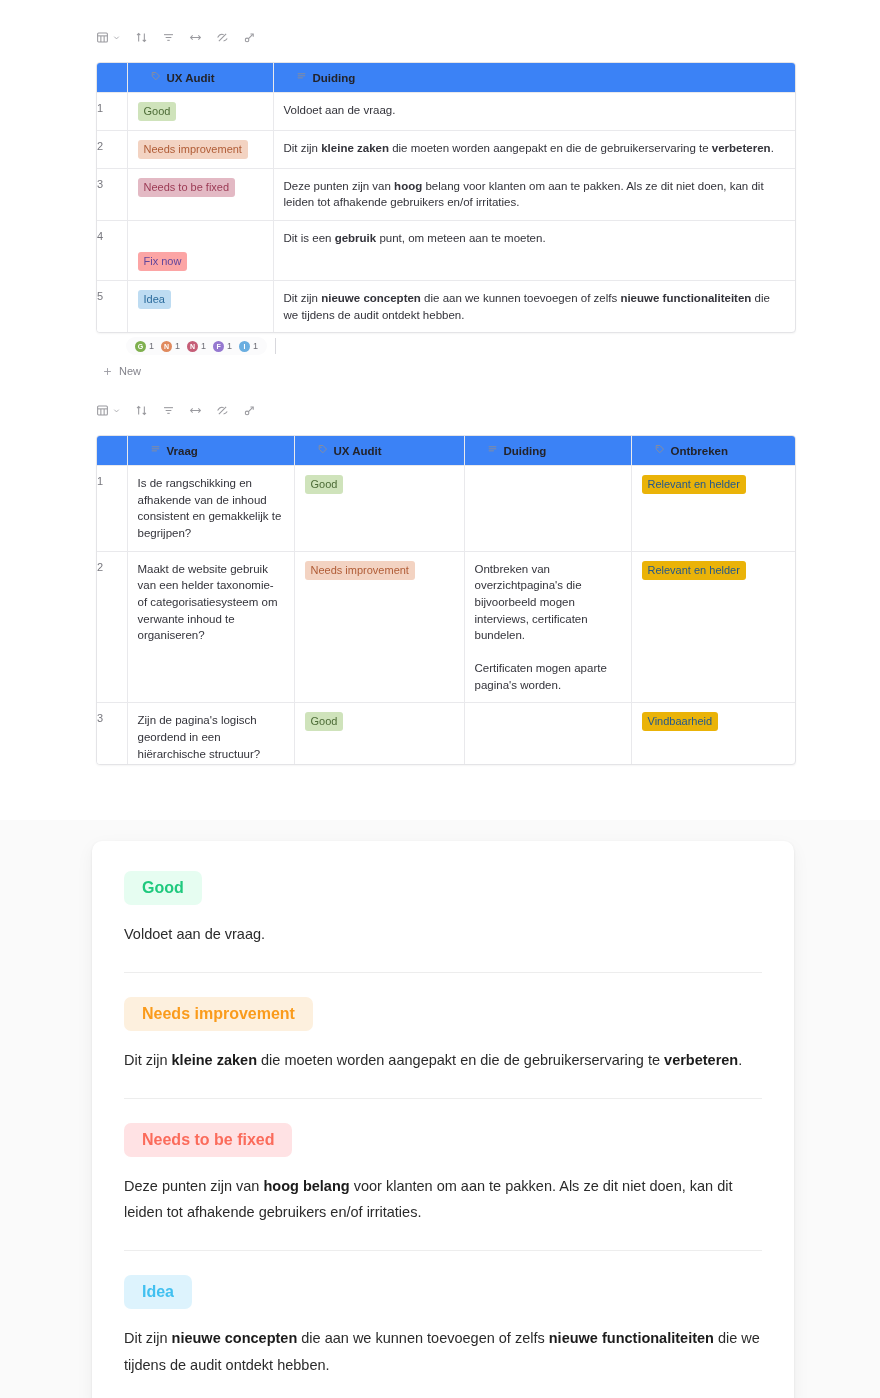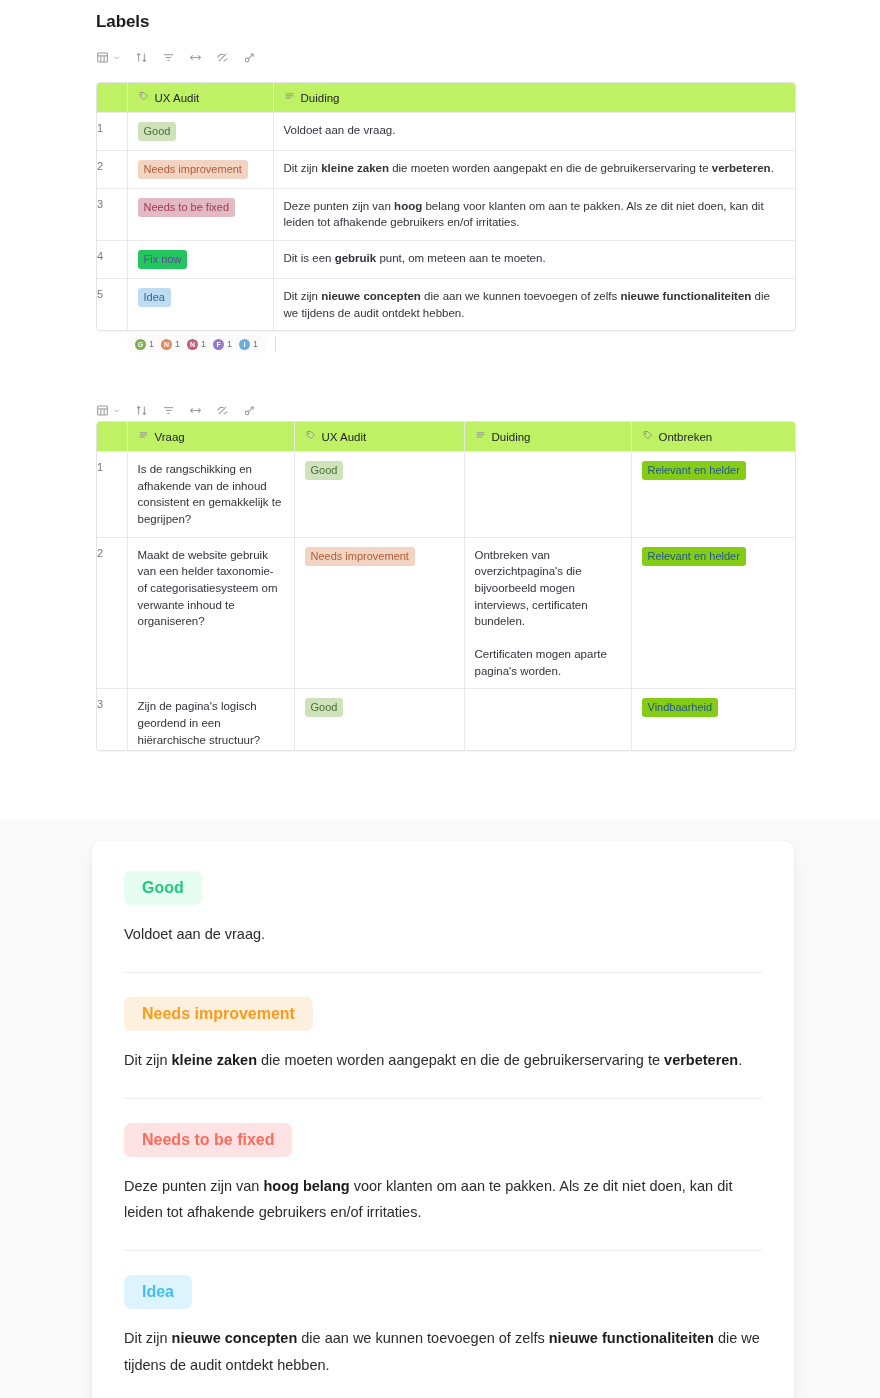--- a/index.html
+++ b/index.html
@@ -200,7 +200,6 @@
 <body>
 
 <div class="section" id="labels-section">
-  <h2 class="section-title">Labels</h2>
 
   <div class="toolbar" style="margin-top:14px;">
     <div class="tb-btn">

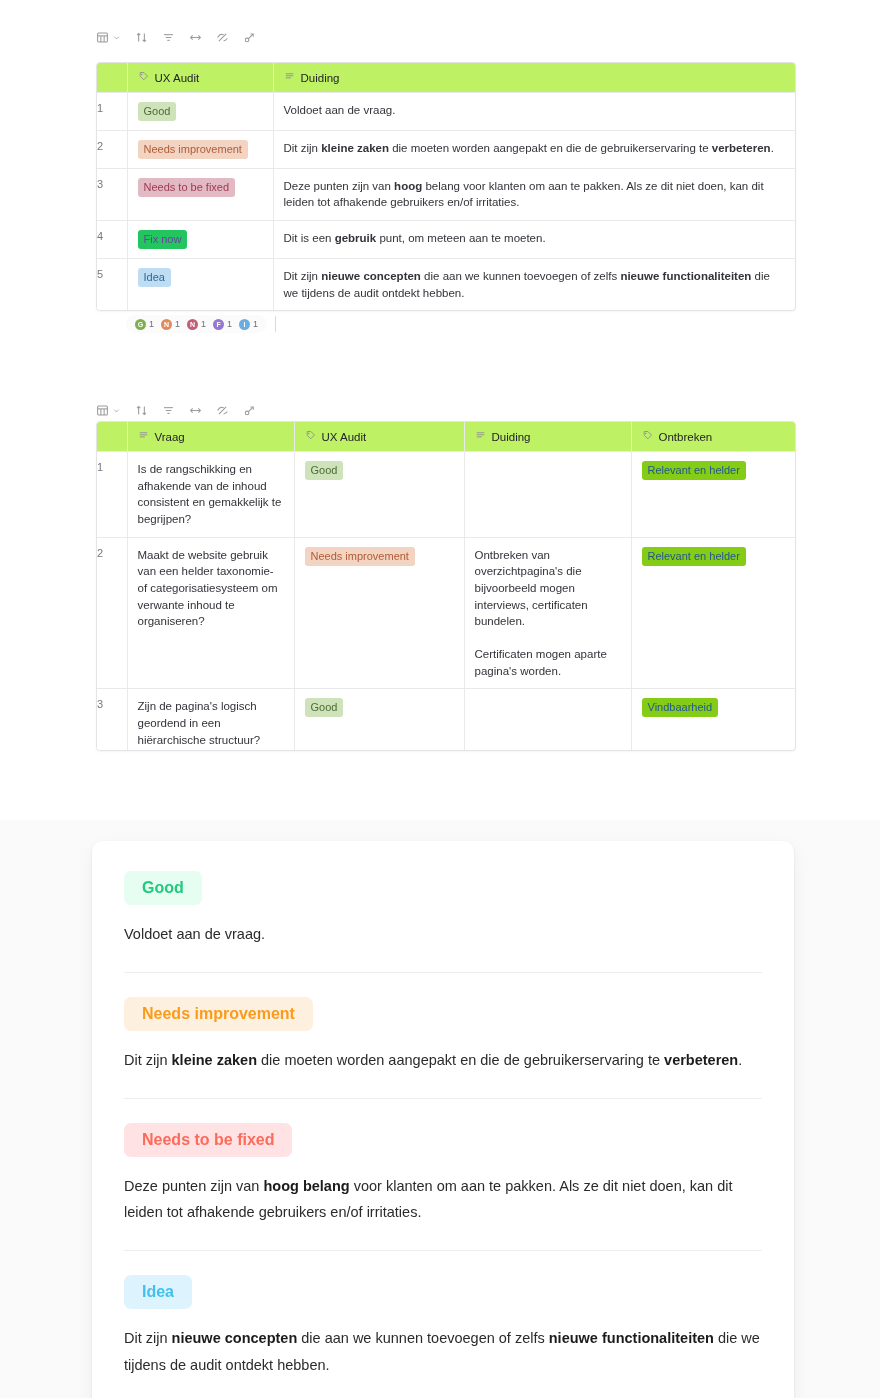--- a/index.html
+++ b/index.html
@@ -66,11 +66,11 @@
   table.grid th:last-child, table.grid td:last-child { border-right: none; }
 
   table.grid thead th {
-    background: #bef264;
+    background: #3b82f6;
     font-size: 11.5px;
-    font-weight: normal;
+    font-weight: bold;
     color: #23232a;
-    padding: 8px 10px;
+    padding: 8px 22px;
     height: 28px;
     white-space: nowrap;
   }

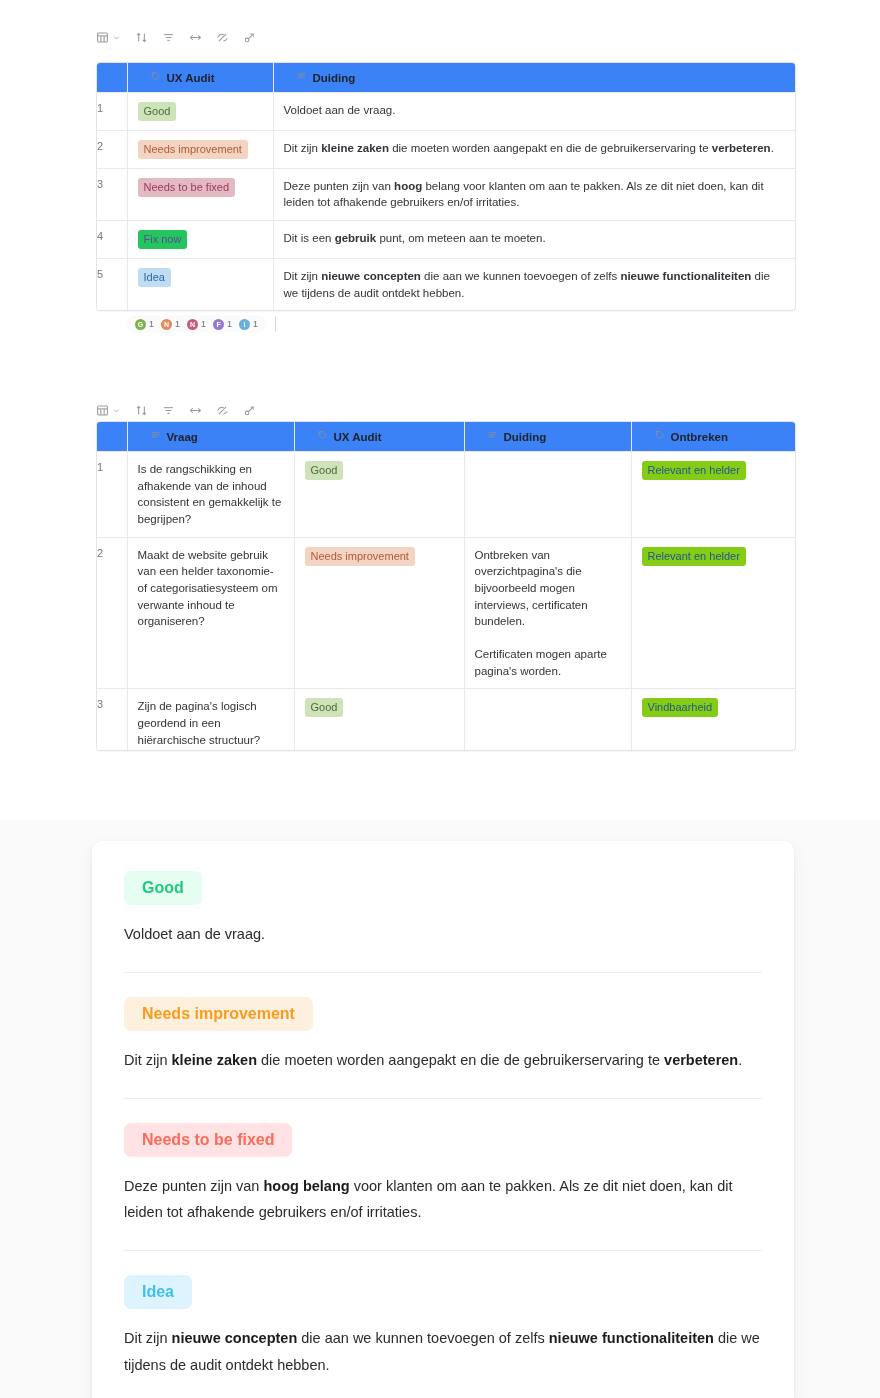--- a/index.html
+++ b/index.html
@@ -101,7 +101,7 @@
   .chip-good          { background:#cfe3bb; color:#4c6b36; }
   .chip-needs-impr    { background:#f3d3c2; color:#b05c36; }
   .chip-needs-fixed   { background:#e3b9c4; color:#9c3a55; }
-  .chip-fix-now       { background:#22c55e; color:#63479c; }
+  .chip-fix-now       { background:#fca5a5; color:#63479c;margin-top:22px; }
   .chip-idea          { background:#bedcf2; color:#2a6b9c; }
   .chip-heuristic     { background:#84cc16; color:#24588c; }
 

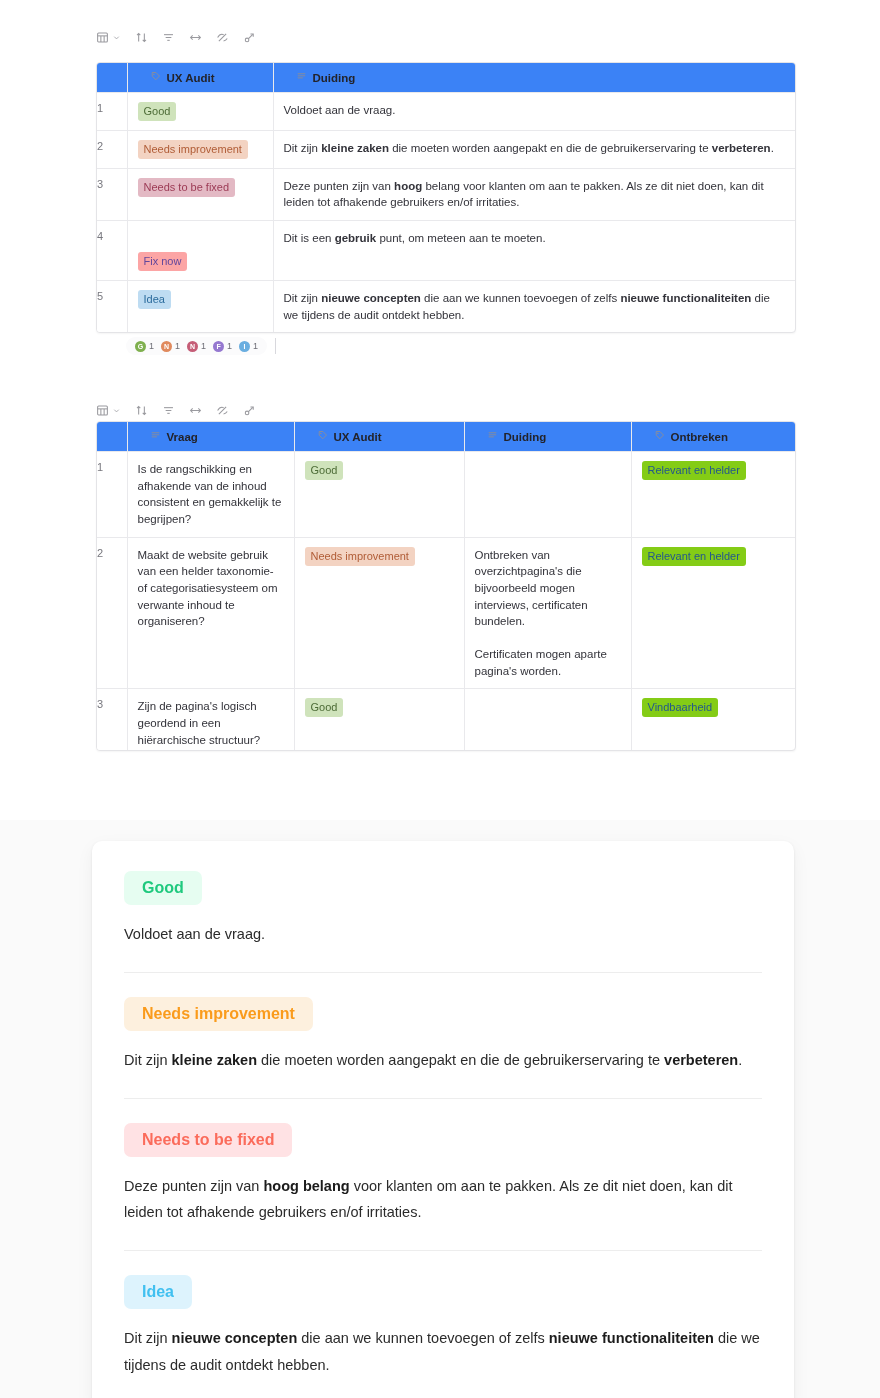--- a/index.html
+++ b/index.html
@@ -341,6 +341,13 @@
     <div class="footer-divider"></div>
   </div>
 
+  <div class="new-row">
+    <svg width="11" height="11" viewBox="0 0 16 16" fill="none" stroke="currentColor" stroke-width="1.3">
+      <line x1="8" y1="3" x2="8" y2="13"></line>
+        <line x1="3" y1="8" x2="13" y2="8"></line>
+    </svg>
+    <span>New</span>
+  </div>
 </div>
 
 <div class="section" id="arch-section">

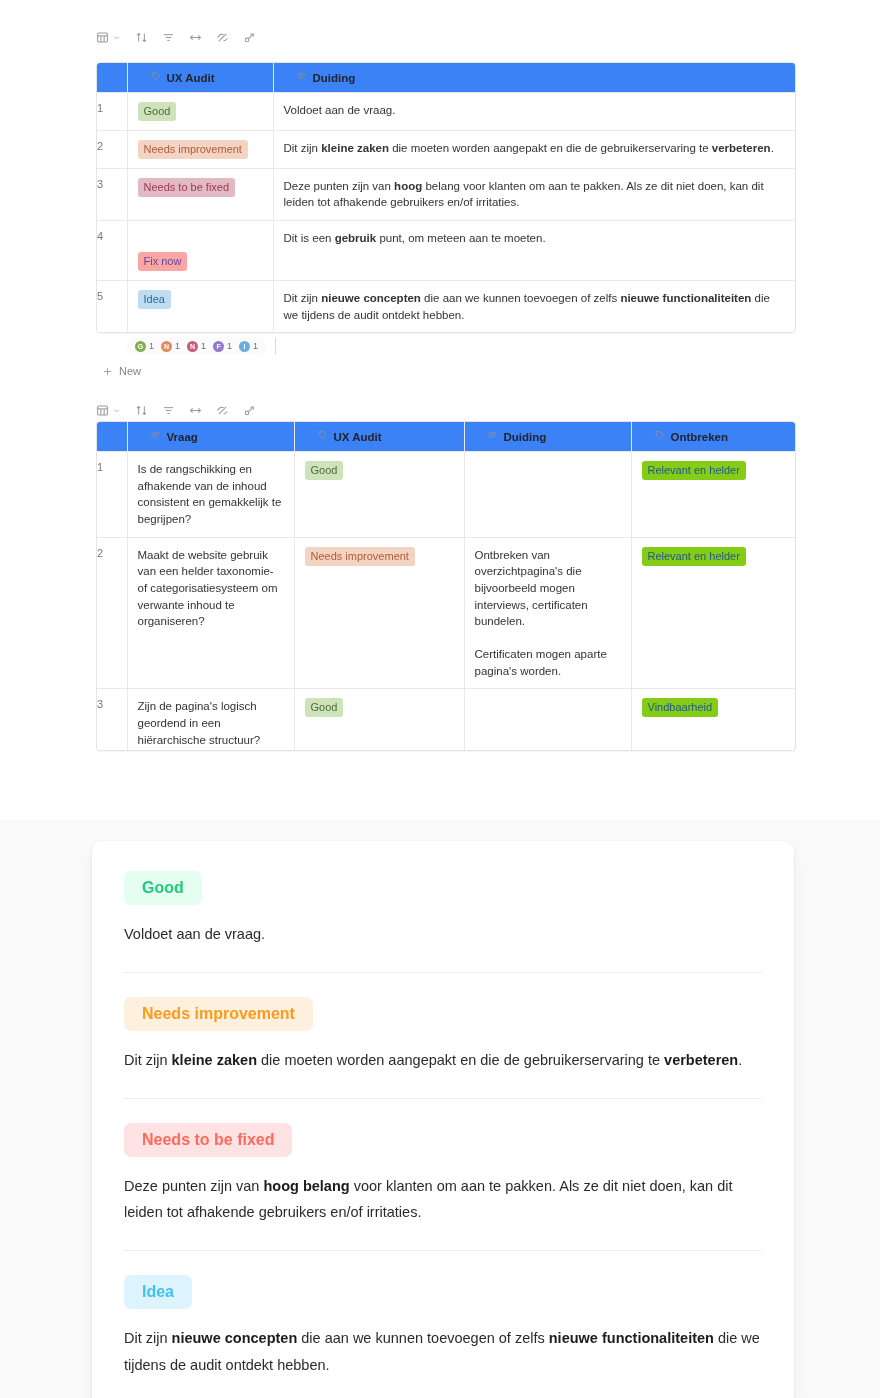--- a/index.html
+++ b/index.html
@@ -401,7 +401,7 @@
     </div>
   </div>
 
-  <div class="grid-clip" style="height:330px;">
+  <div class="grid-clip" style="margin-top:14px; height:330px;">
     <table class="grid">
       <colgroup>
           <col style="width:30px">

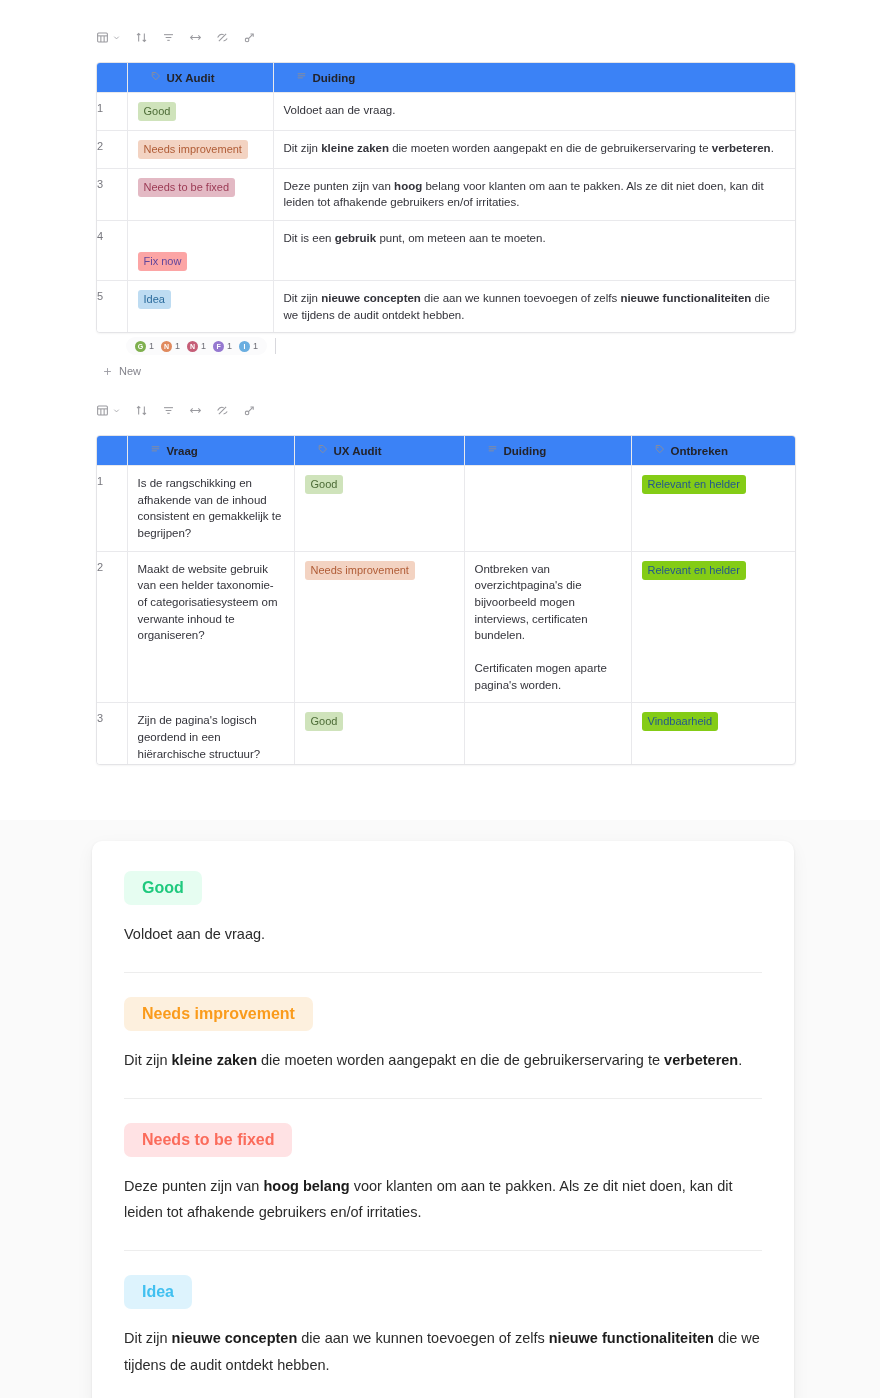--- a/index.html
+++ b/index.html
@@ -103,7 +103,7 @@
   .chip-needs-fixed   { background:#e3b9c4; color:#9c3a55; }
   .chip-fix-now       { background:#fca5a5; color:#63479c;margin-top:22px; }
   .chip-idea          { background:#bedcf2; color:#2a6b9c; }
-  .chip-heuristic     { background:#84cc16; color:#24588c; }
+  .chip-heuristic     { background:#eab308; color:#24588c; }
 
   
   .grid-footer {

